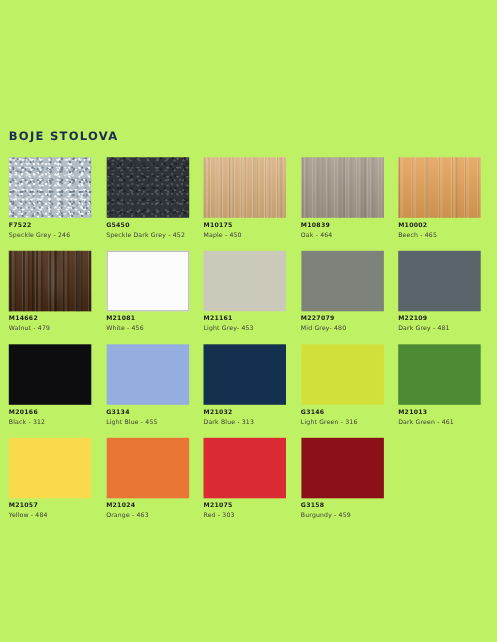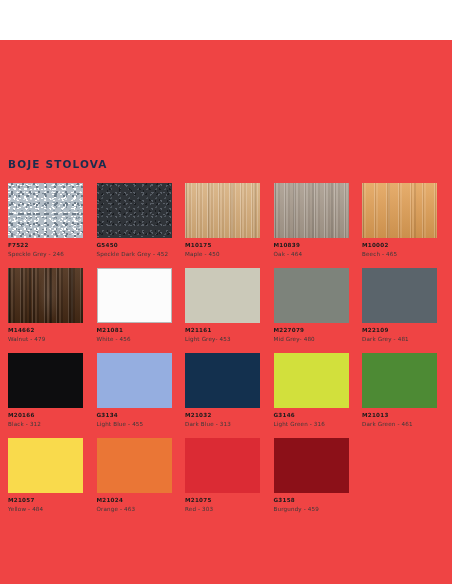--- a/index.html
+++ b/index.html
@@ -156,7 +156,7 @@
 </head>
 <body>
 
-<div id="page" style="background: #ef4444; margin-top: 40px;">
+<div id="page" style="background: #bef264;">
 
   <div id="catalog-title" style="color: rgb(27, 44, 78);">BOJE STOLOVA</div>
 

